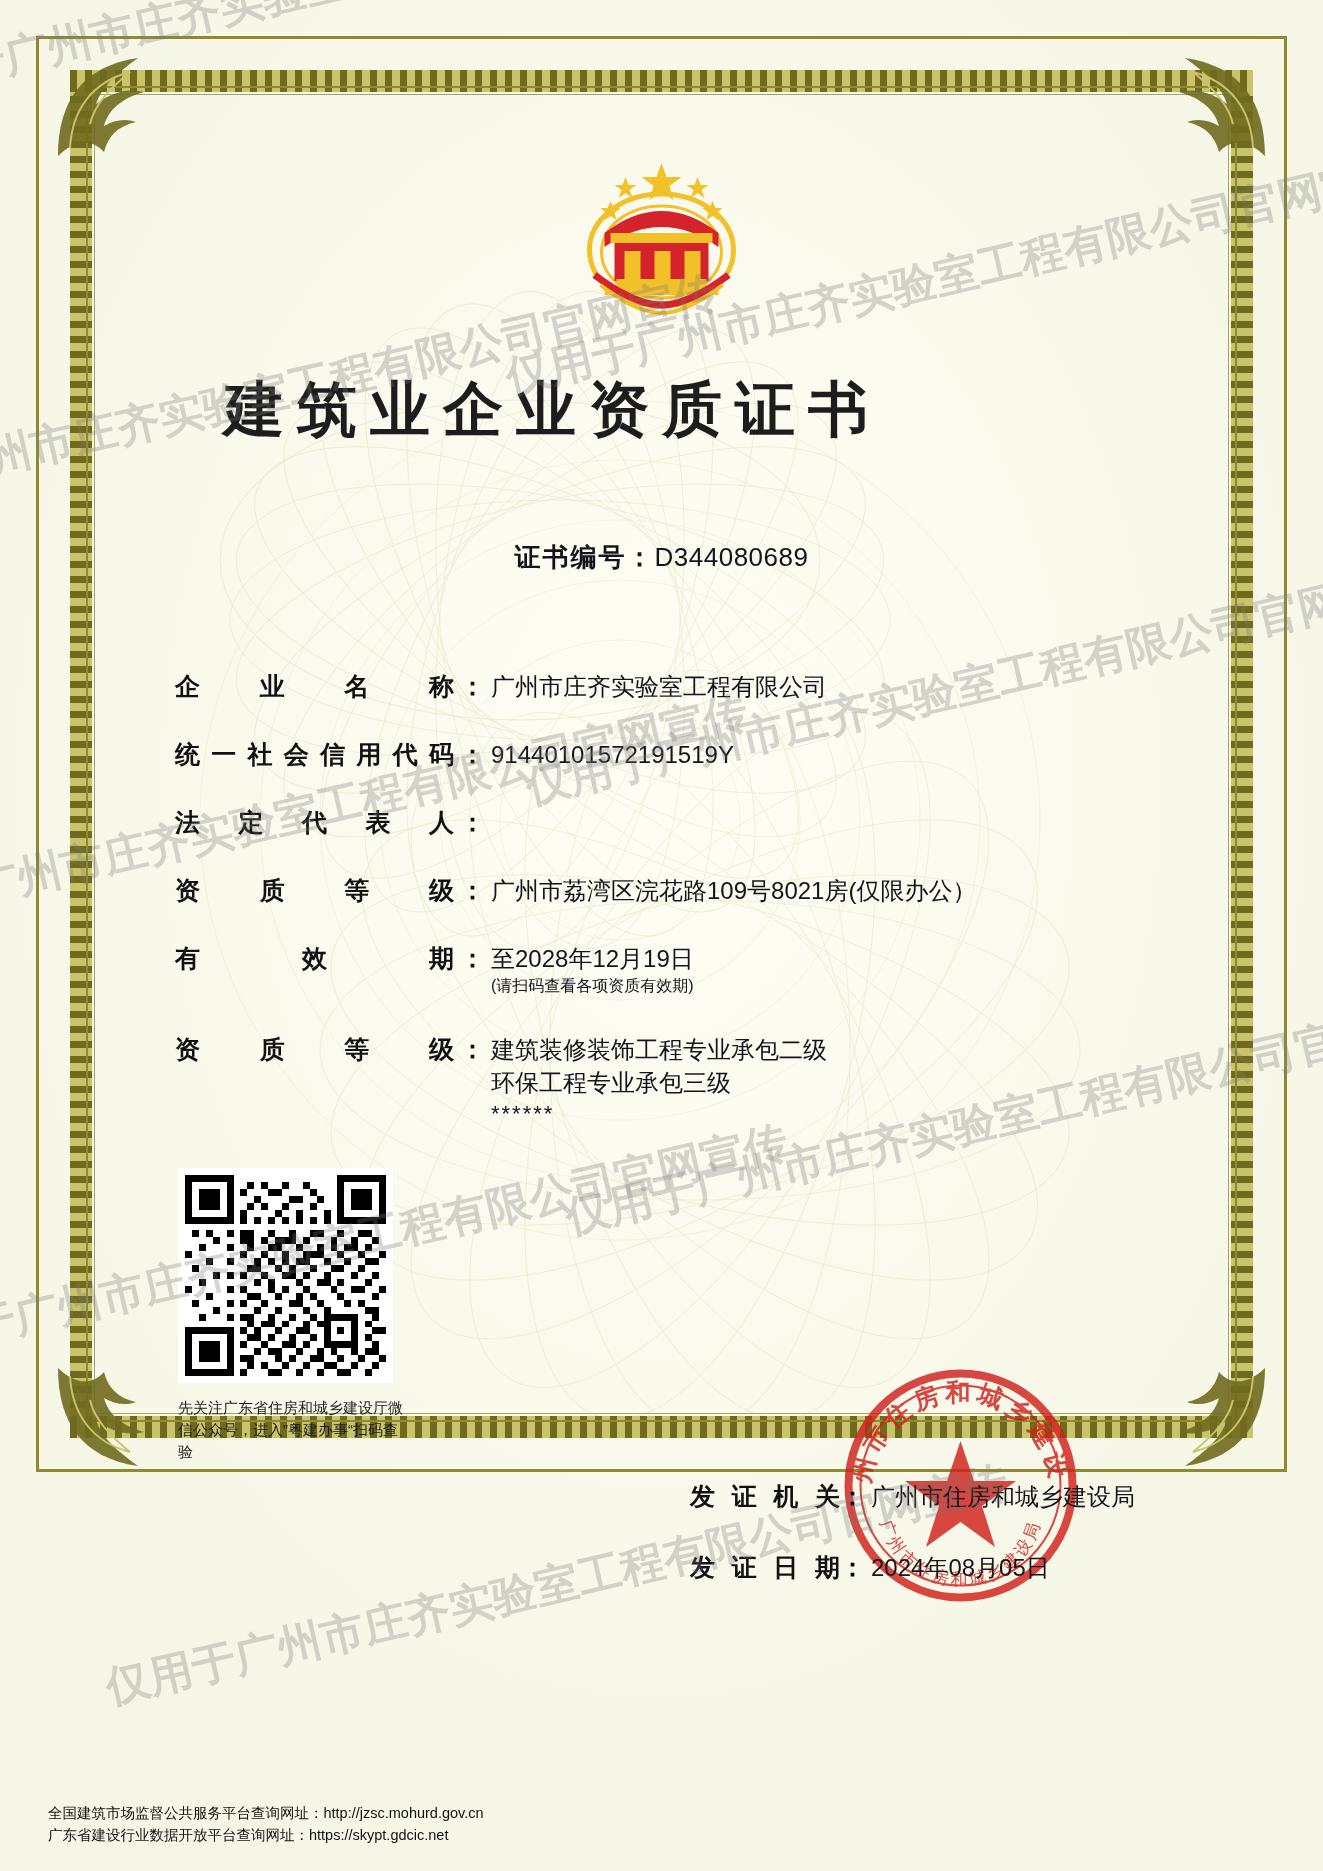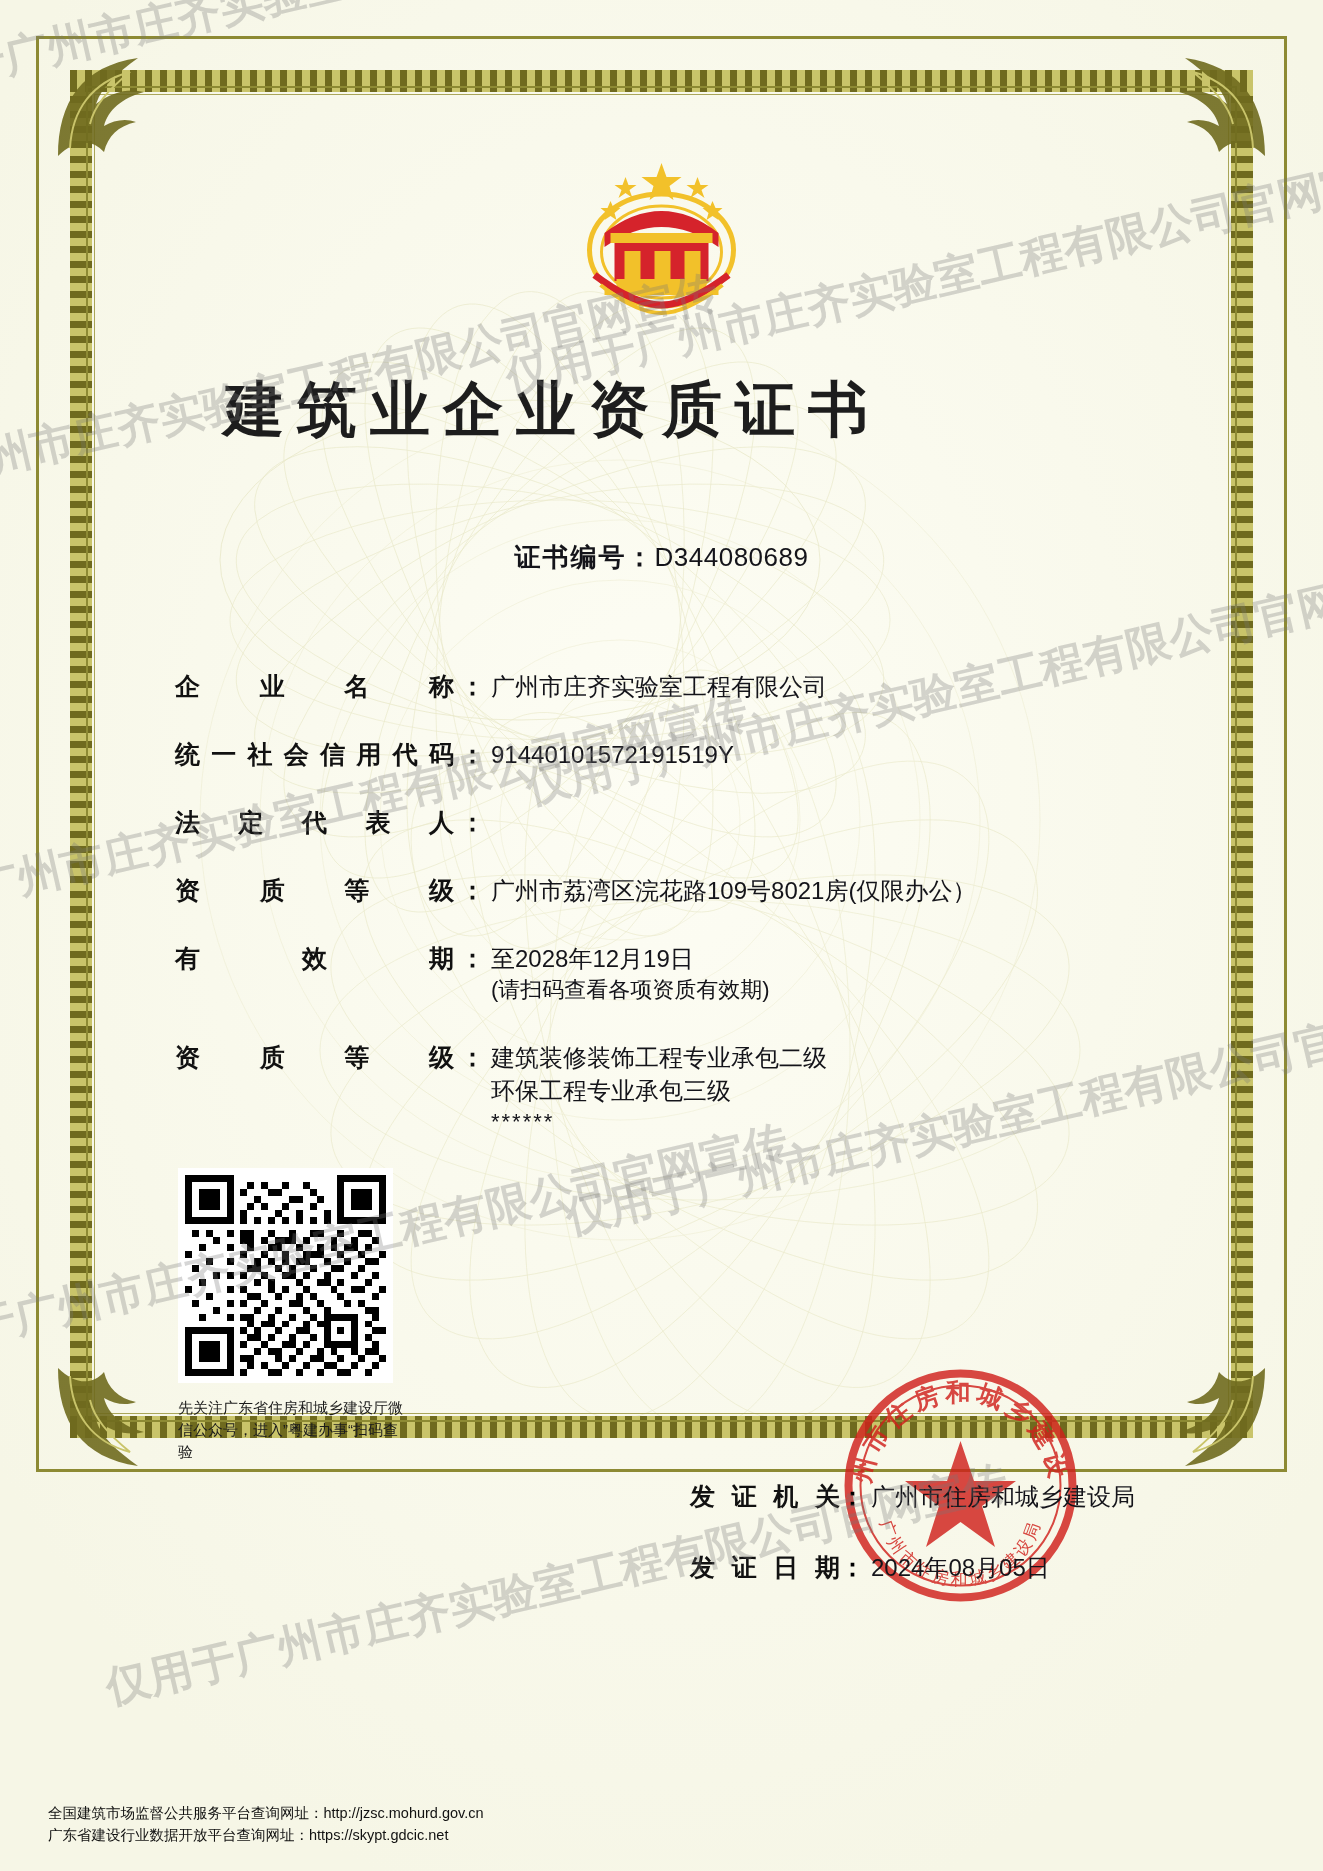--- a/index.html
+++ b/index.html
@@ -160,7 +160,7 @@
   }
   .field-value .sub {
     display: block;
-    font-size: 22px;
+    font-size: 16px;
   }
   .field-value .line {
     display: block;

